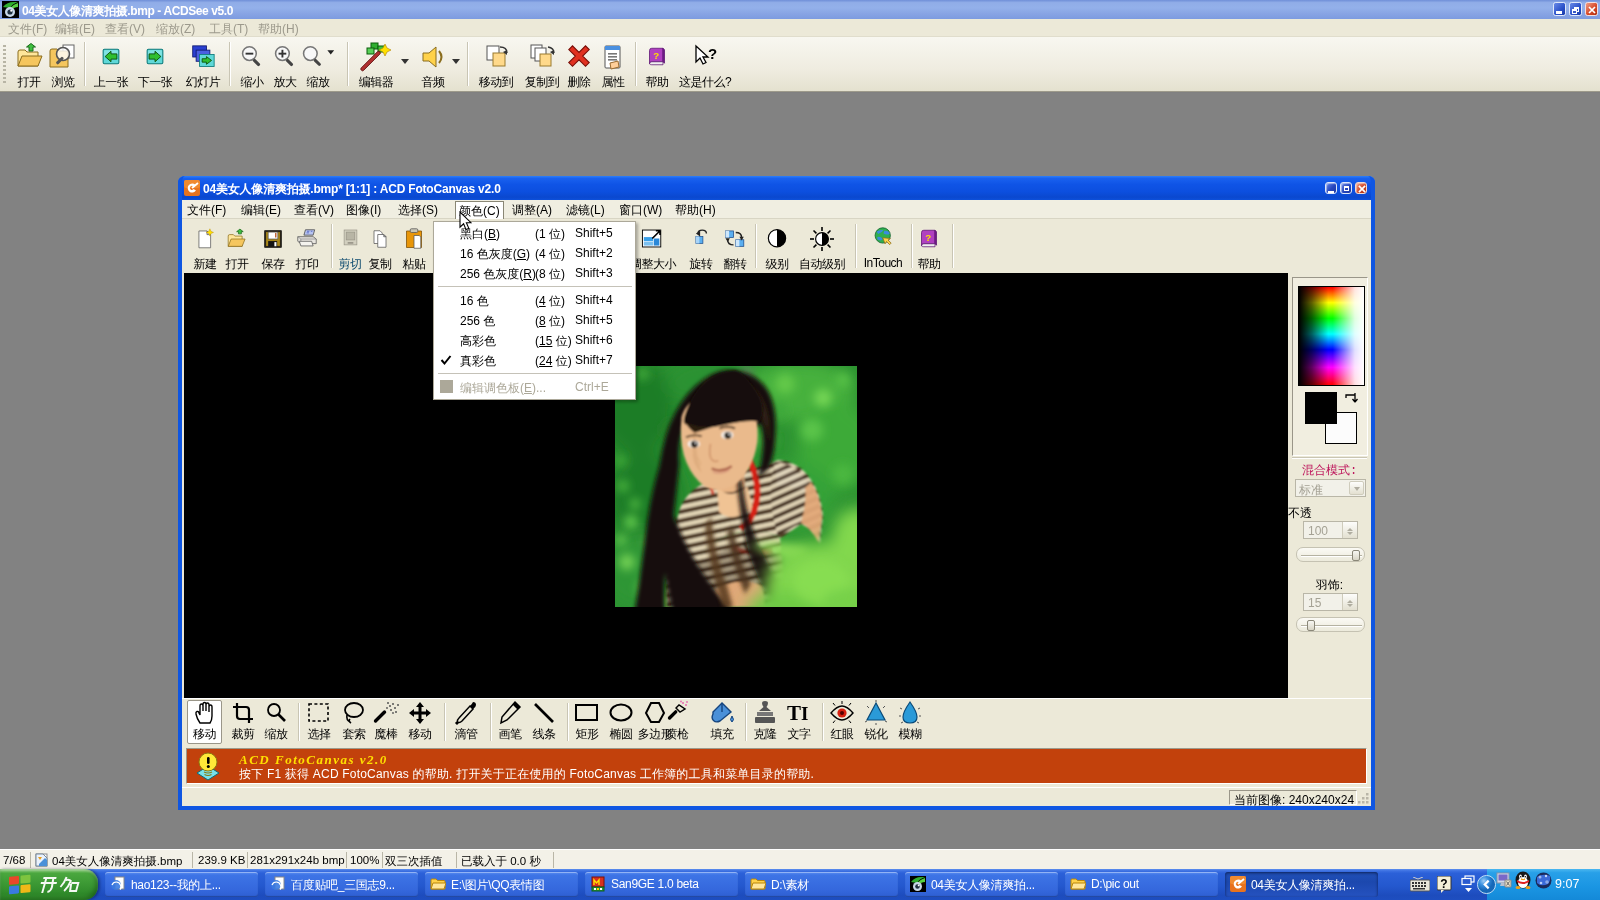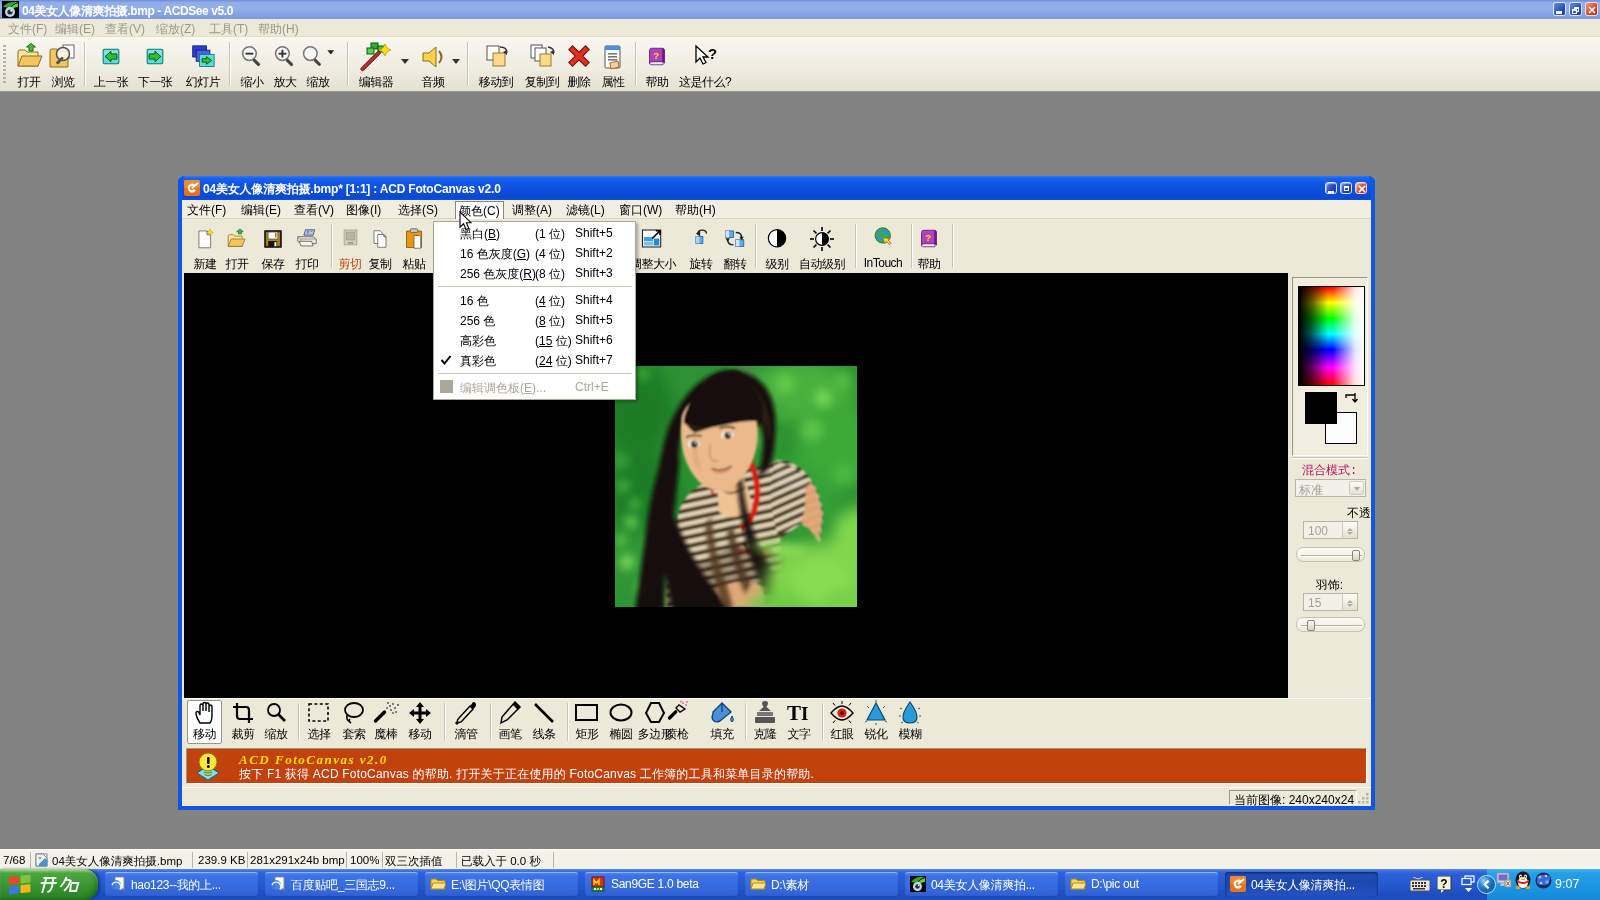--- a/index.html
+++ b/index.html
@@ -386,7 +386,7 @@
         <div class="lb">打印</div>
       </div>
    <div class="tsep" style="left:149px"></div>
-   <div class="tbtn" style="left:152px;width:32px;color:#c2410c">
+   <div class="tbtn" style="left:152px;width:32px;color:#0c4a6e">
         <div class="ic">
     <svg width="17" height="19" viewBox="0 0 24 26">
             <rect x="3" y="1" width="18" height="21" fill="#d2cfbf" stroke="#9a9689"></rect>

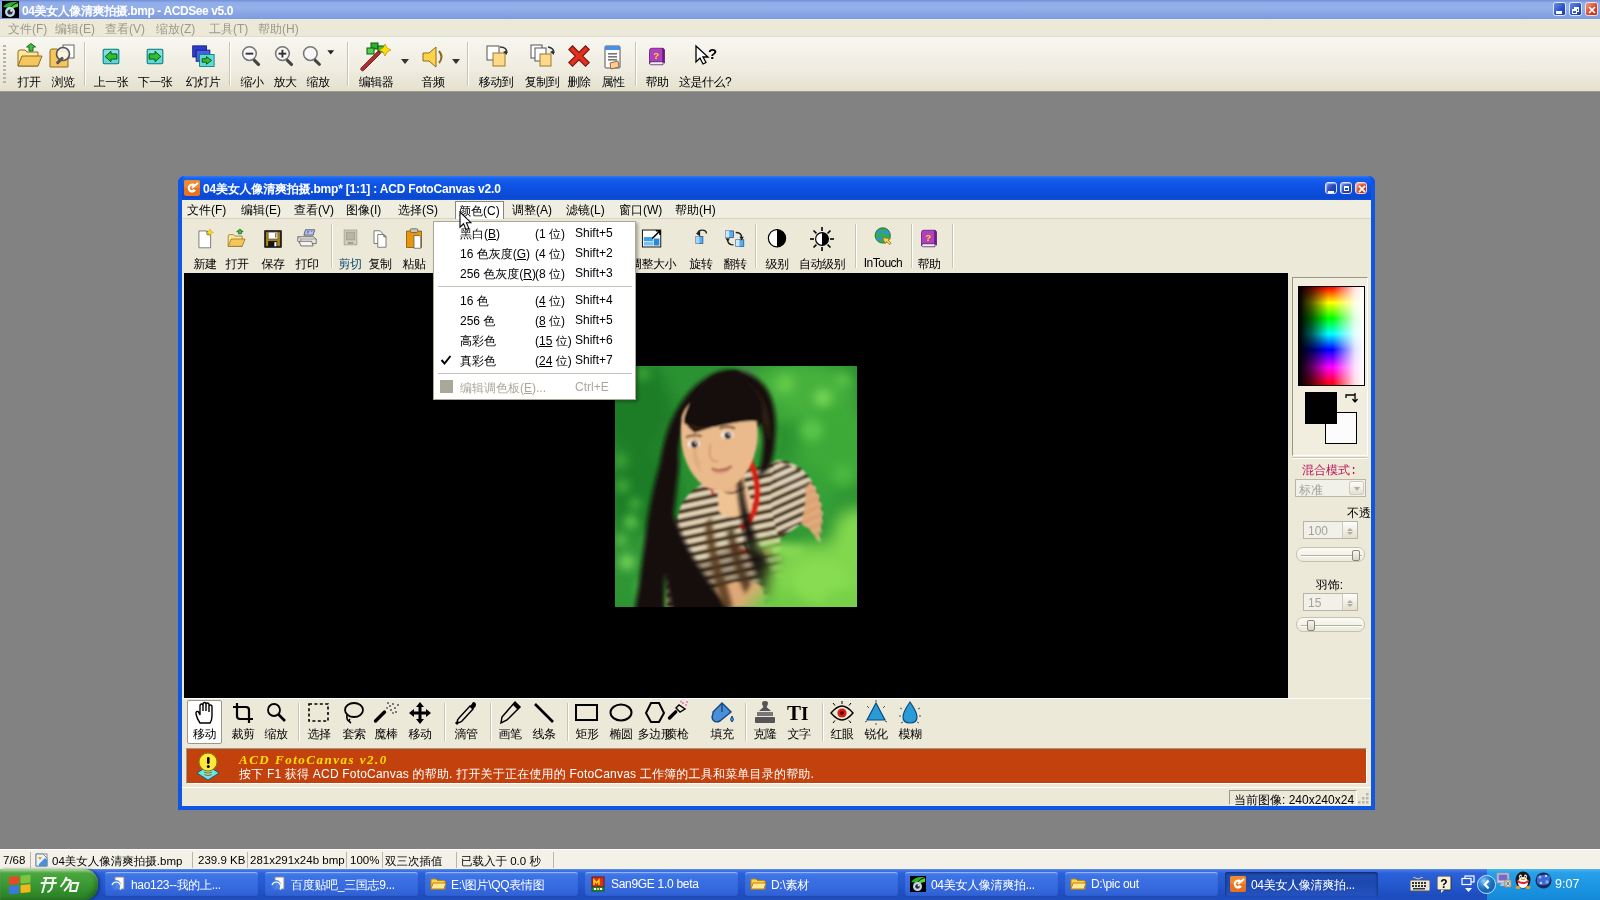--- a/index.html
+++ b/index.html
@@ -650,7 +650,7 @@
        <div class="abs" style="left:3.5px;top:5px;width:0;height:0;border:3.5px solid transparent;border-top:4.5px solid #b0ada0;"></div>
      </div>
    </div>
-   <div class="abs" style="left:0;top:232px;width:83px;text-align:right;font-size:12px;color:#000;">不透</div>
+   <div class="abs" style="left:0;top:232px;width:83px;text-align:left;font-size:12px;color:#000;">不透</div>
    <div class="abs" style="left:15px;top:248px;width:55px;height:18px;background:#f2f1e9;border:1px solid #b9b6a7;">
      <span style="position:absolute;left:4px;top:2px;font-size:12px;color:#a5a295;">100</span>
      <div class="abs" style="right:0;top:0;width:15px;height:16px;background:linear-gradient(180deg,#fdfdfb,#e3e0d0);border-left:1px solid #cfccbc;">

